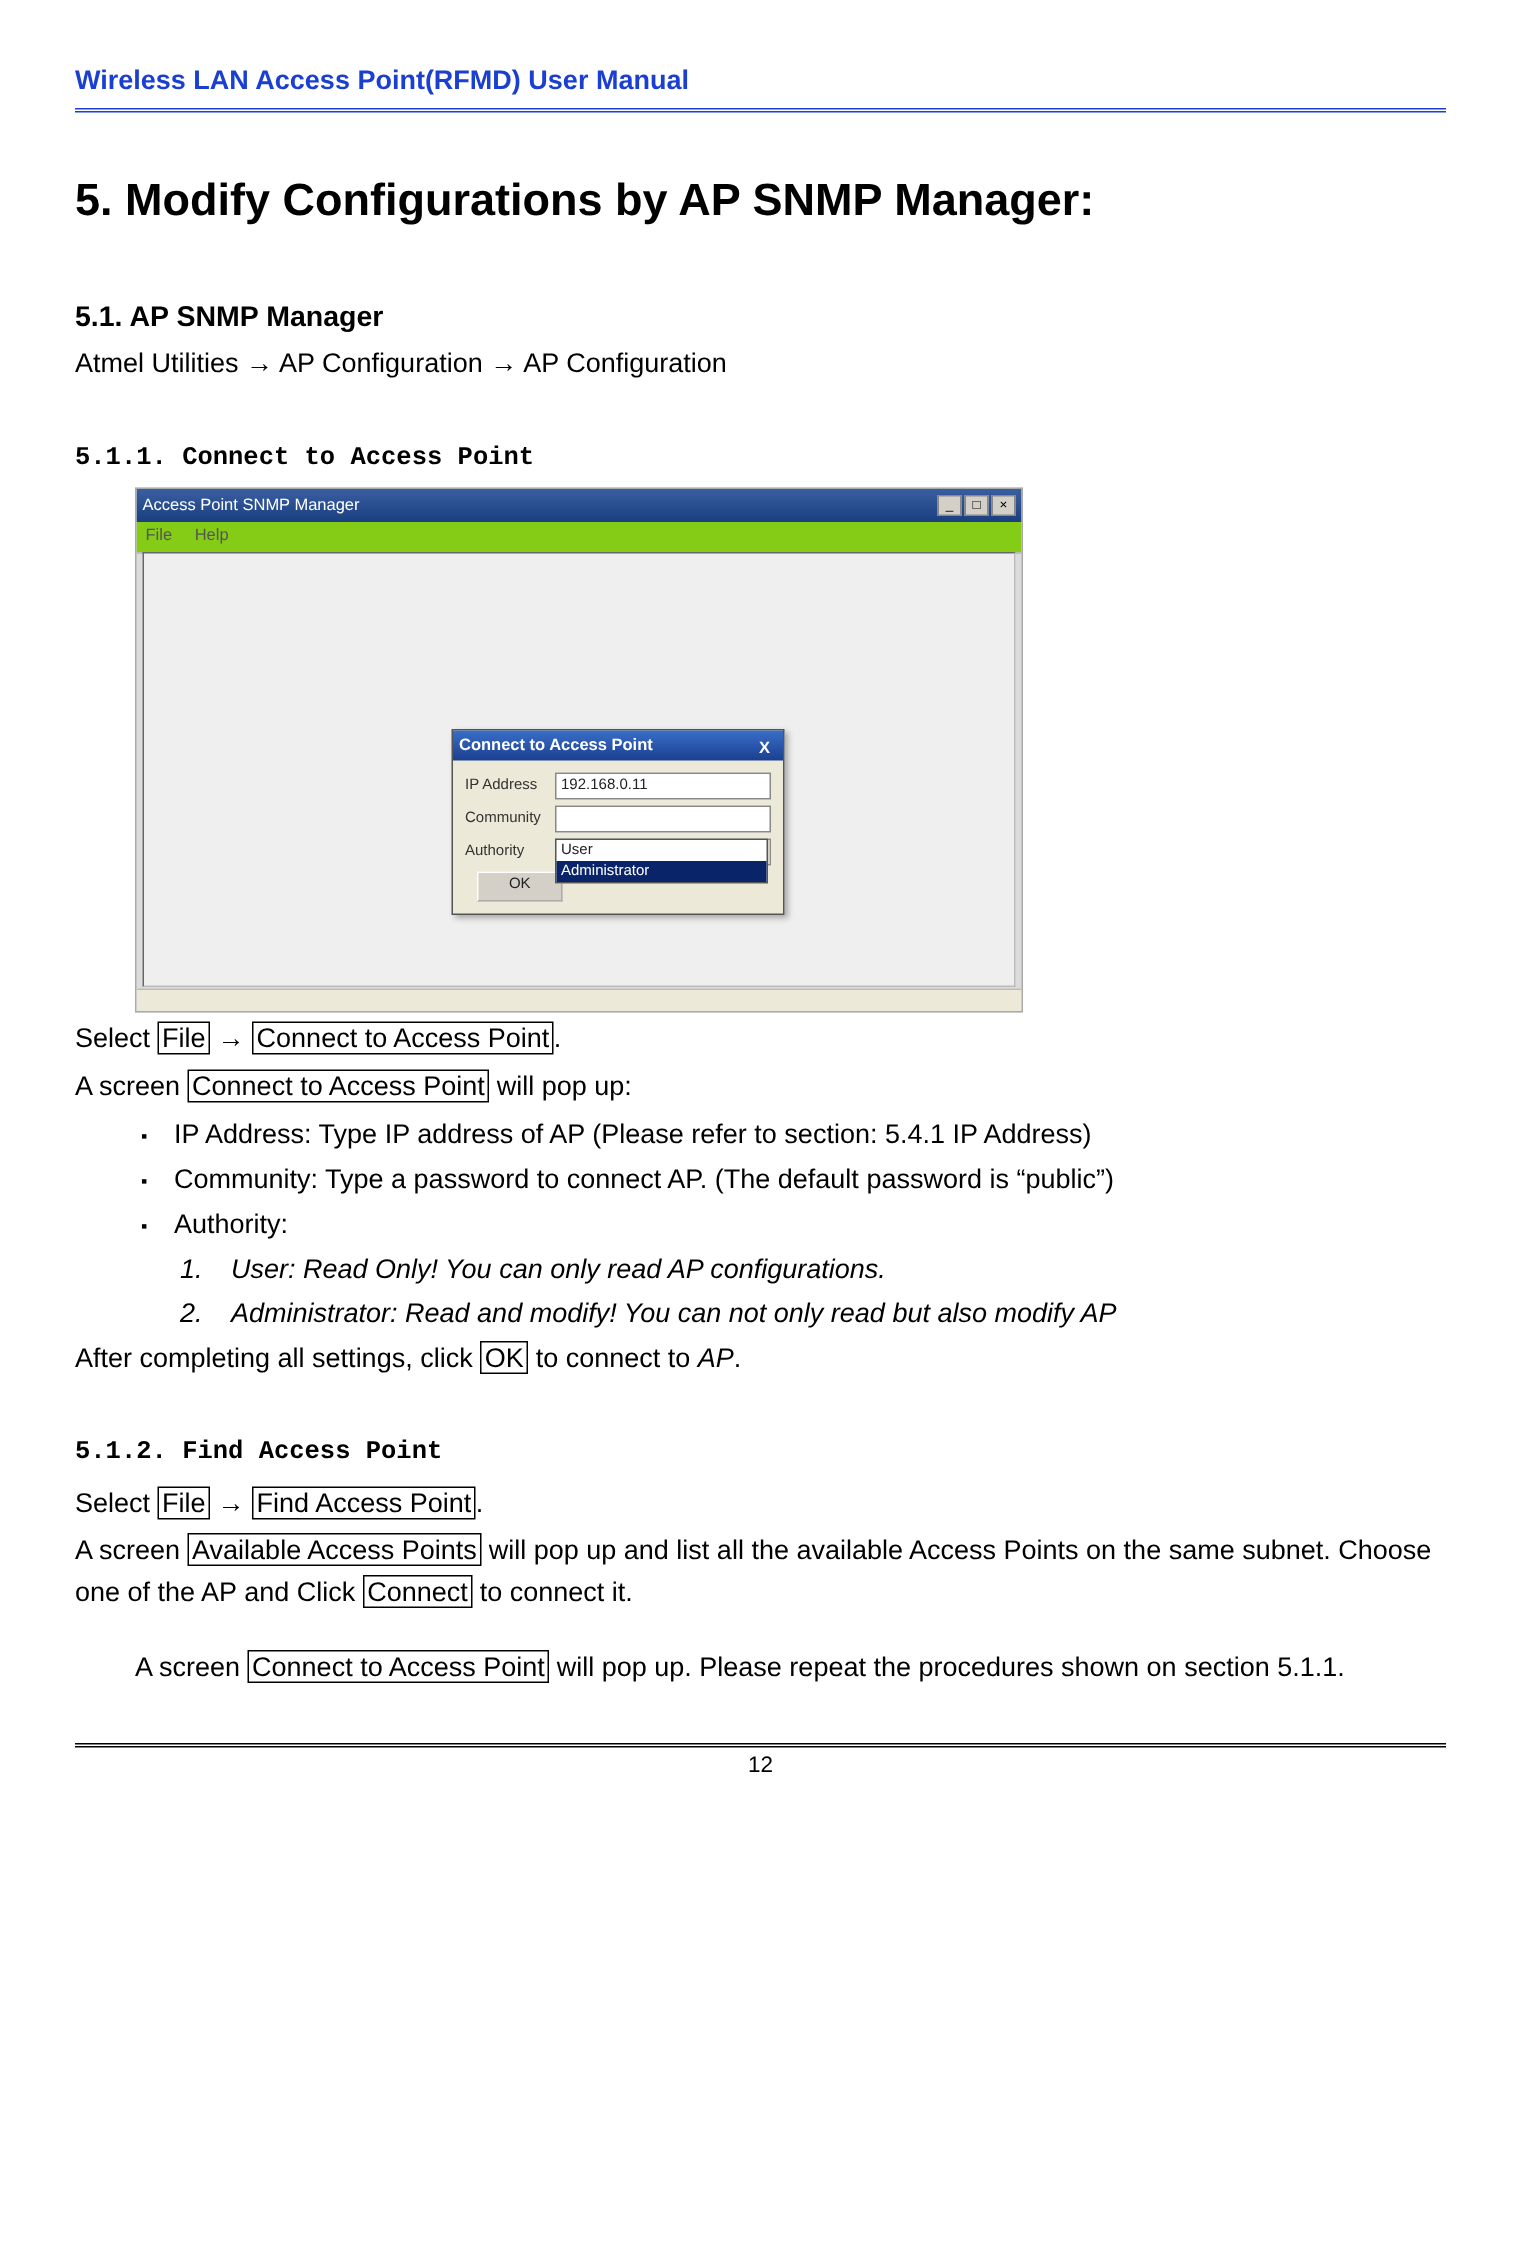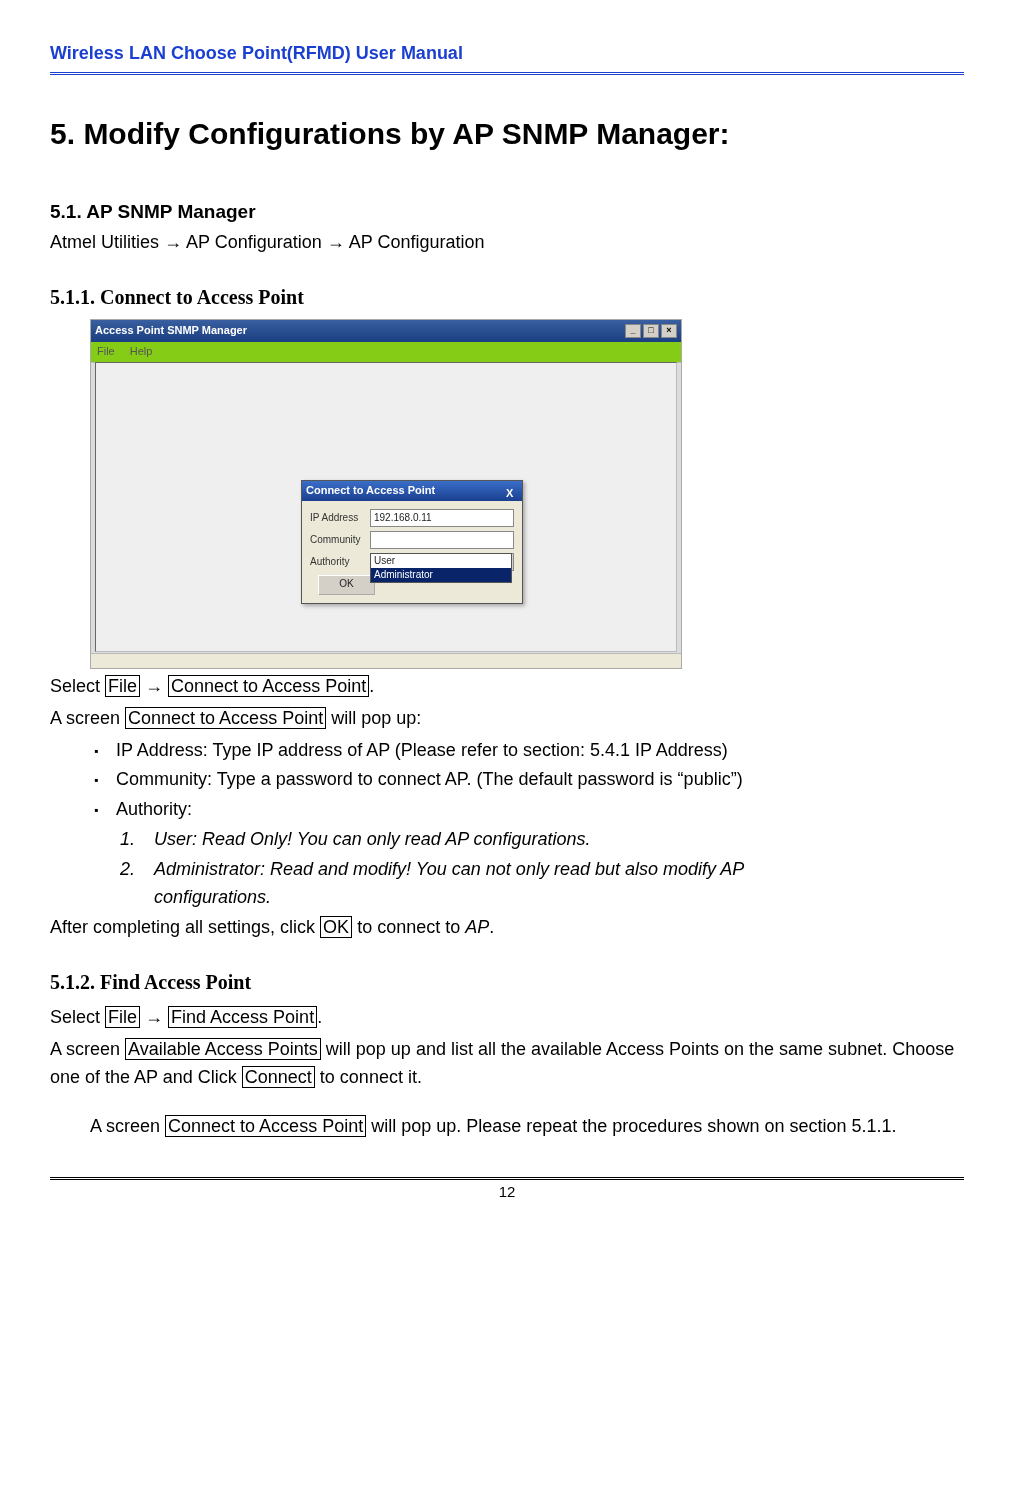--- a/index.html
+++ b/index.html
@@ -219,7 +219,7 @@
 <body>
 
 <div class="doc-header">
-  <span>Wireless LAN Choose Point(RFMD) User Manual</span>
+  <span>Wireless LAN Access Point(RFMD) User Manual</span>
 </div>
 
 <h1 class="chapter">

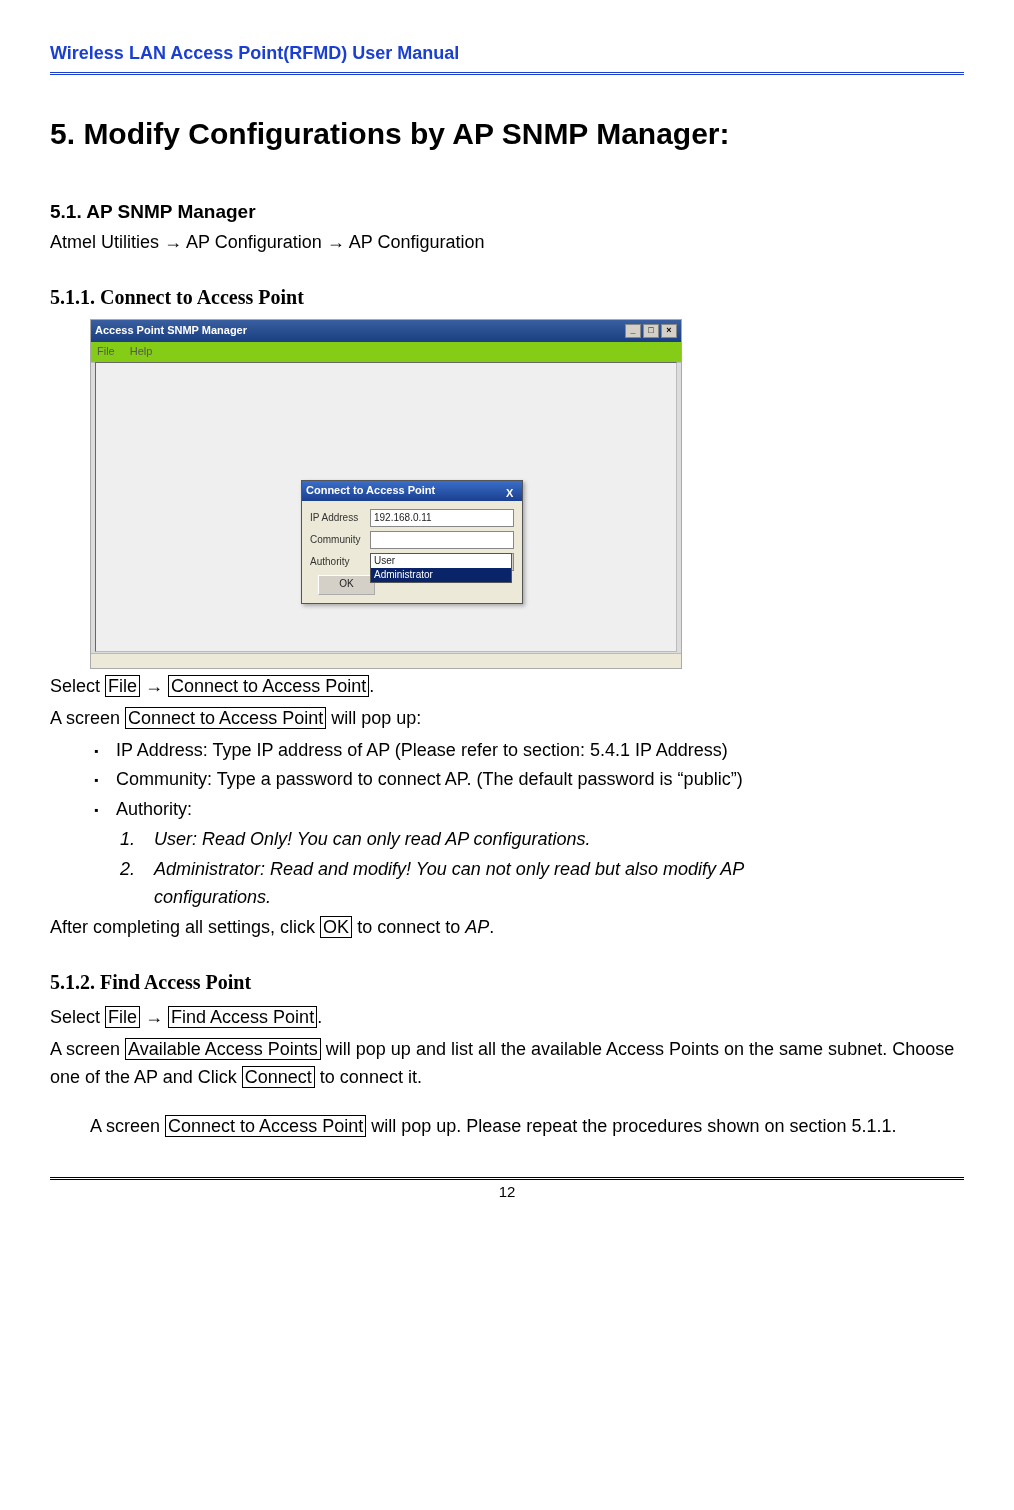--- a/index.html
+++ b/index.html
@@ -34,10 +34,10 @@
     font-family: Arial, Helvetica, sans-serif;
   }
   h3.subsection {
-    font-size: 20px;
-    font-weight: bold;
-    margin: 25px 0 6px 0;
-    font-family: Liberation Serif, serif;
+    font-size: 17px;
+    font-weight: bold;
+    margin: 36px 0 6px 0;
+    font-family: Liberation Mono, monospace;
   }
   p.body {
     margin: 0 0 4px 0;

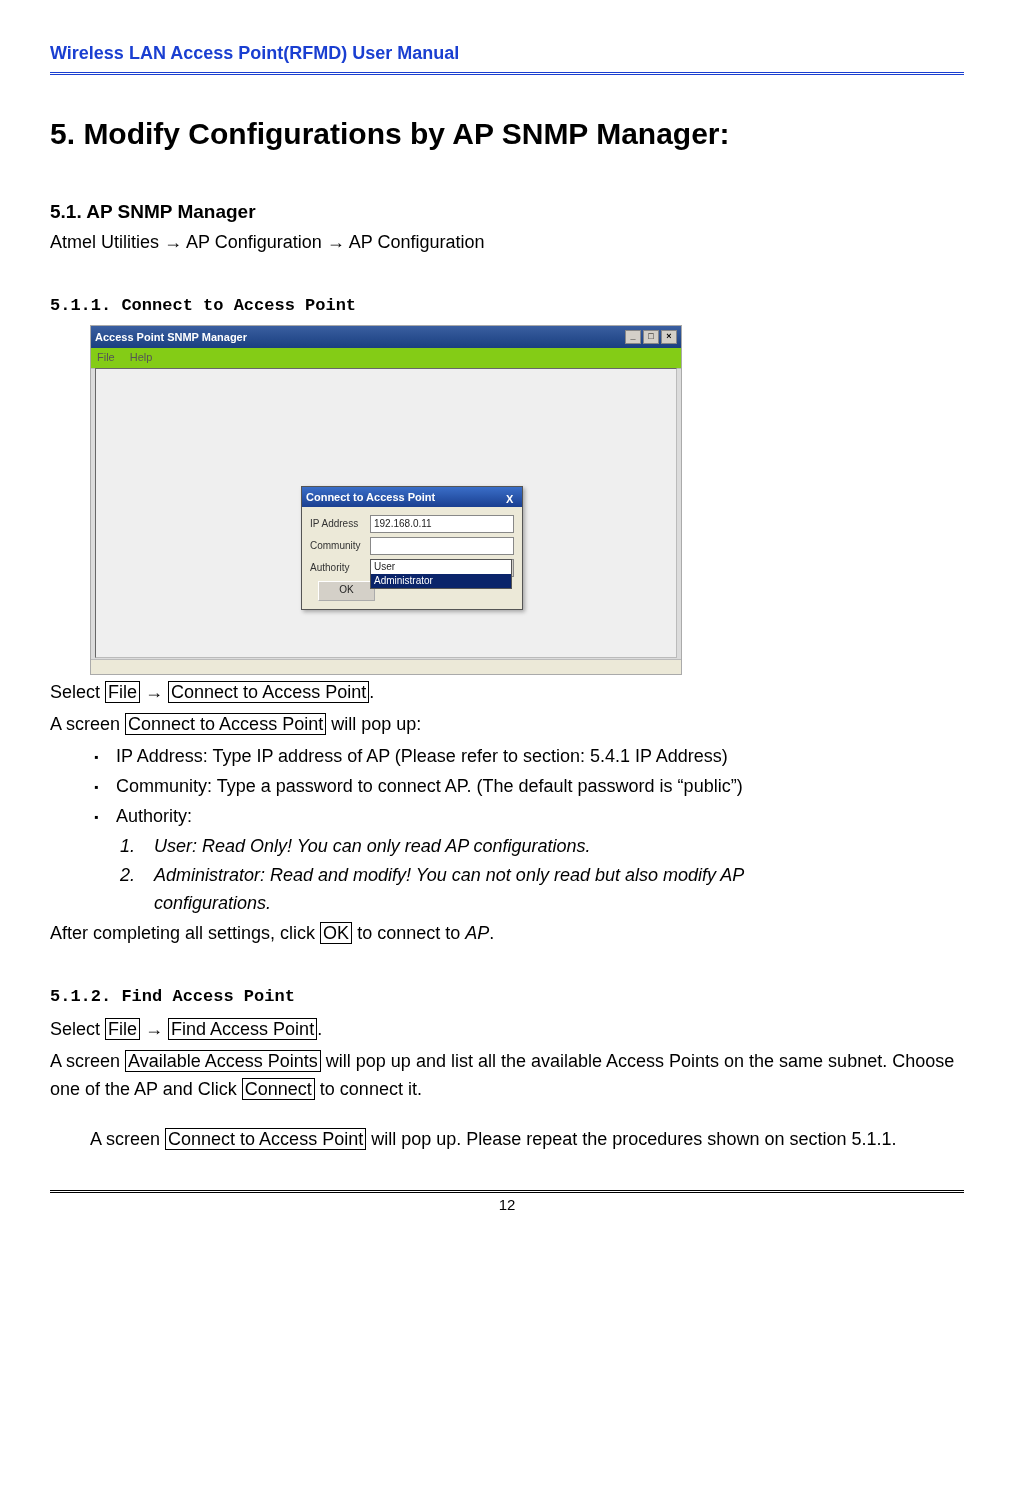--- a/index.html
+++ b/index.html
@@ -103,7 +103,7 @@
     background: linear-gradient(#3a5fa0, #1a3f80);
     color: #fff;
     padding: 1px 4px;
-    font-weight: bold;
+    font-weight: normal;
     display: flex;
     align-items: center;
     justify-content: space-between;

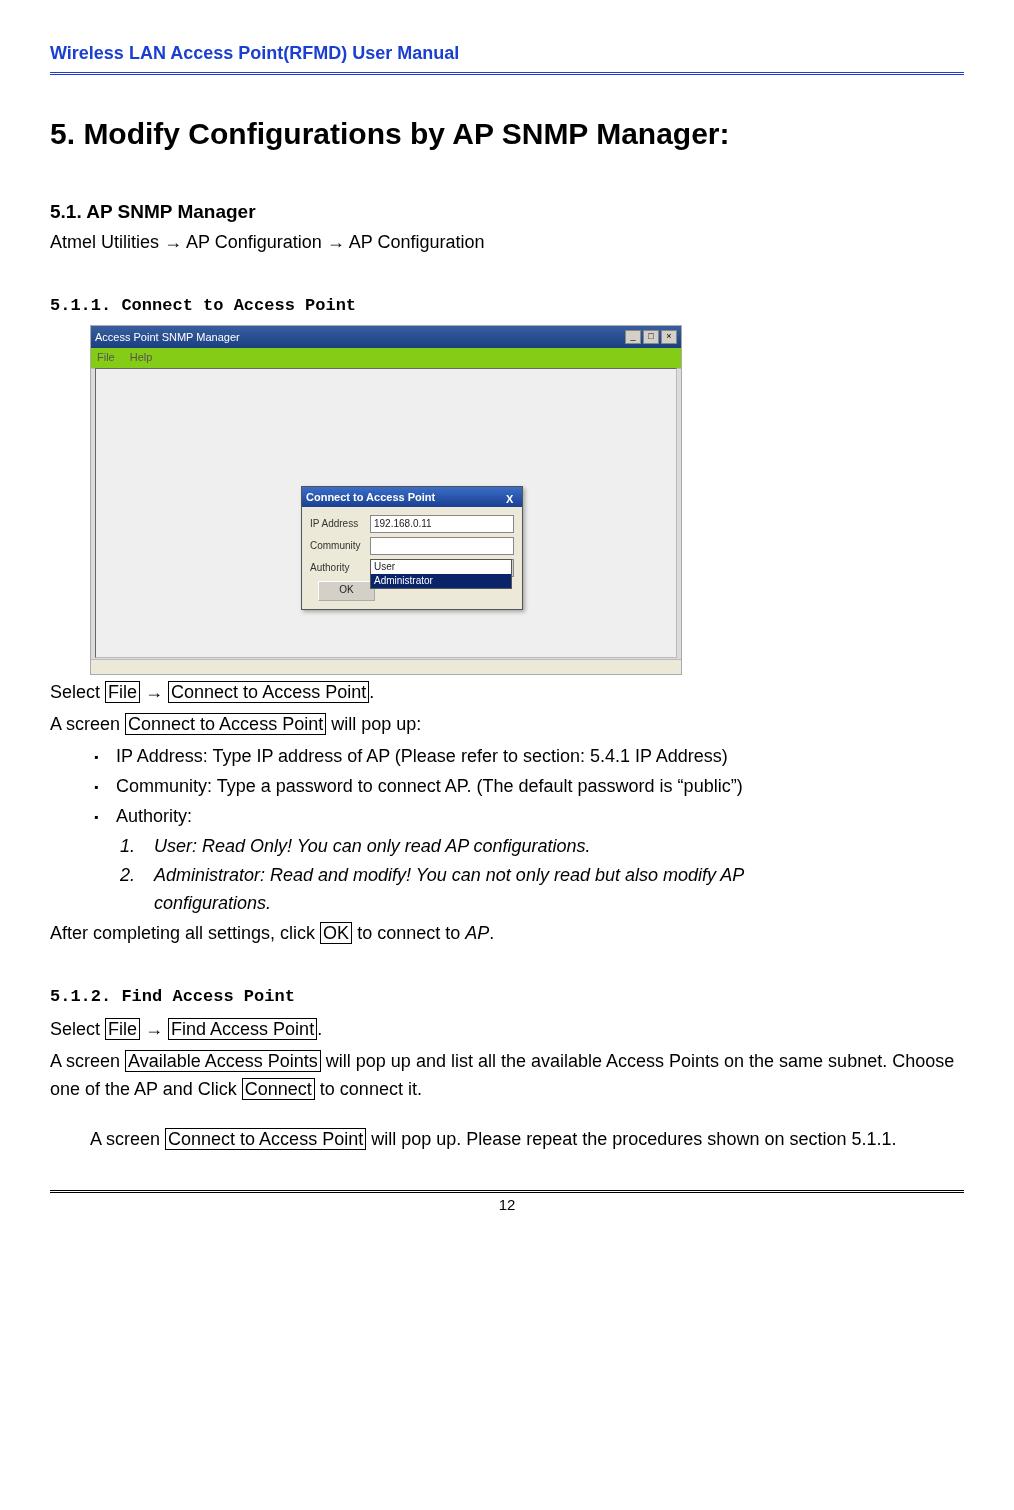--- a/index.html
+++ b/index.html
@@ -300,7 +300,6 @@
 <ol class="numbers">
   <li><span class="num">1.</span><span>User: Read Only! You can only read AP configurations.</span></li>
   <li><span class="num">2.</span><span>Administrator: Read and modify! You can not only read but also modify AP</span>
-    <div class="ol-cont">configurations.</div>
   </li>
 </ol>
 

